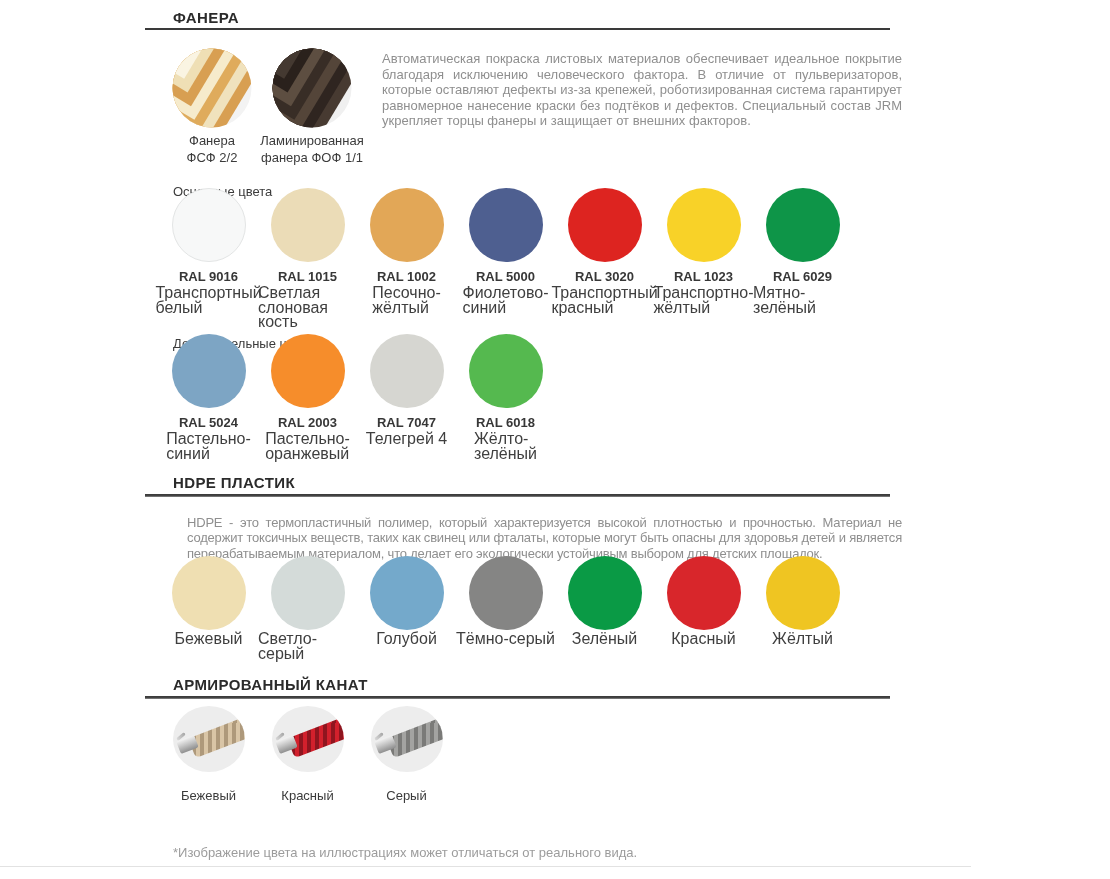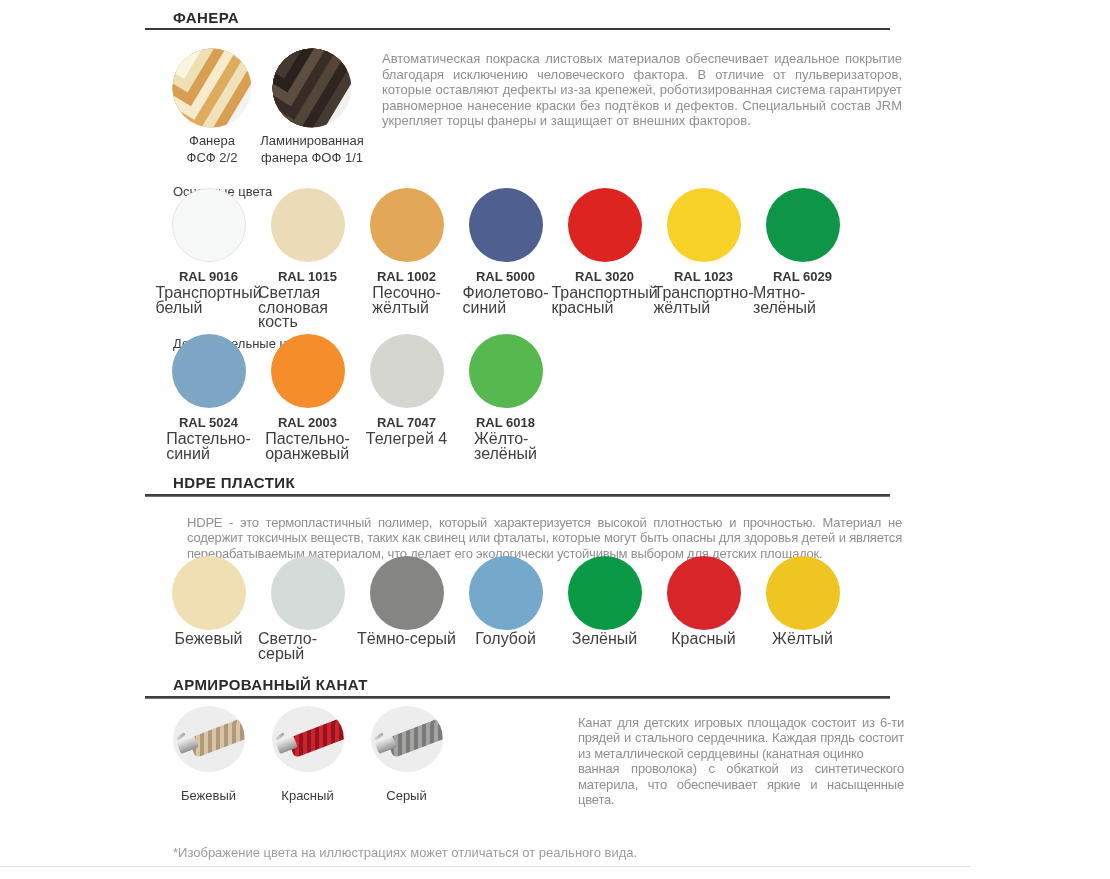--- a/index.html
+++ b/index.html
@@ -198,12 +198,12 @@
         <div class="cname">Светло-серый</div>
       </div>
       <div class="swatch">
+        <div class="dot" style="background: rgb(116, 169, 203);"></div>
+        <div class="cname">Голубой</div>
+      </div>
+      <div class="swatch">
         <div class="dot" style="background: rgb(133, 133, 132);"></div>
         <div class="cname">Тёмно-серый</div>
-      </div>
-      <div class="swatch">
-        <div class="dot" style="background: rgb(116, 169, 203);"></div>
-        <div class="cname">Голубой</div>
       </div>
       <div class="swatch">
         <div class="dot" style="background: rgb(10, 154, 69);"></div>

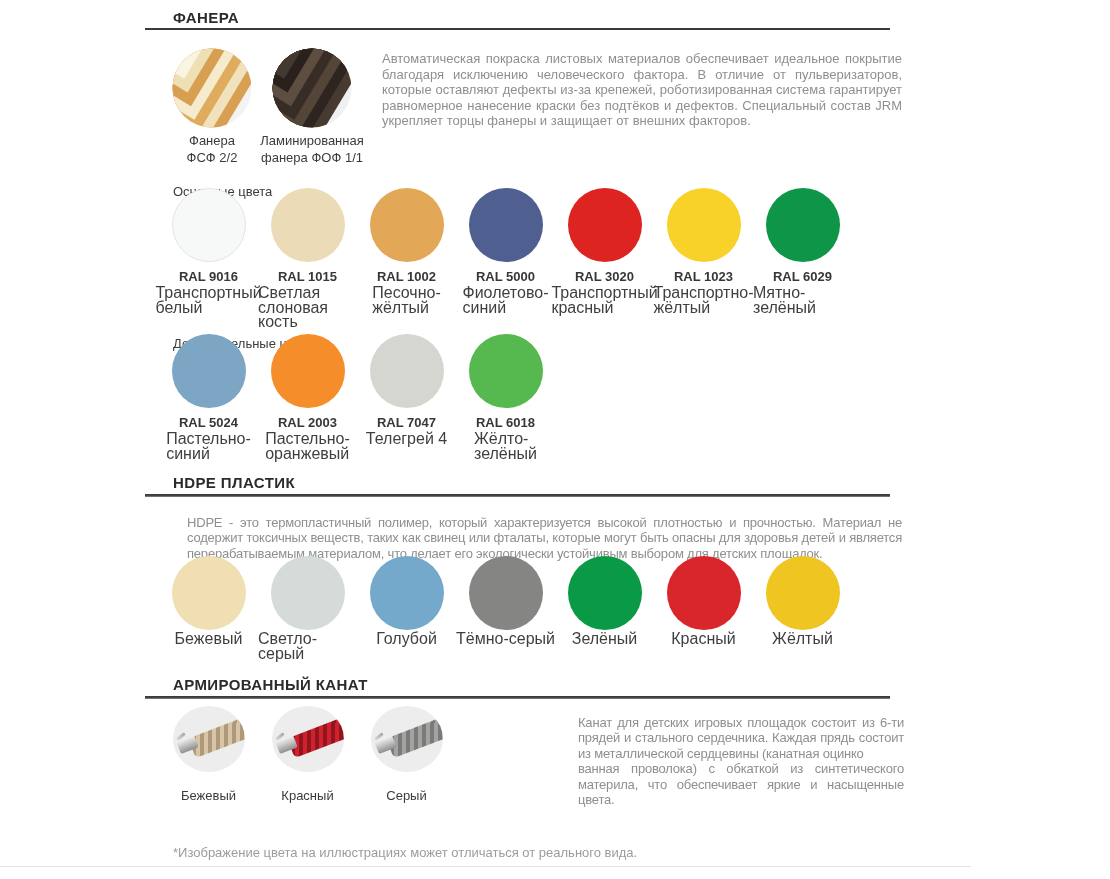--- a/index.html
+++ b/index.html
@@ -249,8 +249,6 @@
       </div>
     </div>
 
-  <p class="para cond" style="left:566px; top:703px; width:326px; white-space:pre-line;">Канат для детских игровых площадок состоит из 6-ти прядей и стального сердечника. Каждая прядь состоит из металлической сердцевины (канатная оцинко
-ванная проволока) с обкаткой из синтетического материла, что обеспечивает яркие и насыщенные цвета.</p>
 
   <div class="footnote">*Изображение цвета на иллюстрациях может отличаться от реального вида.</div>
   <div class="bottom-line"></div>

